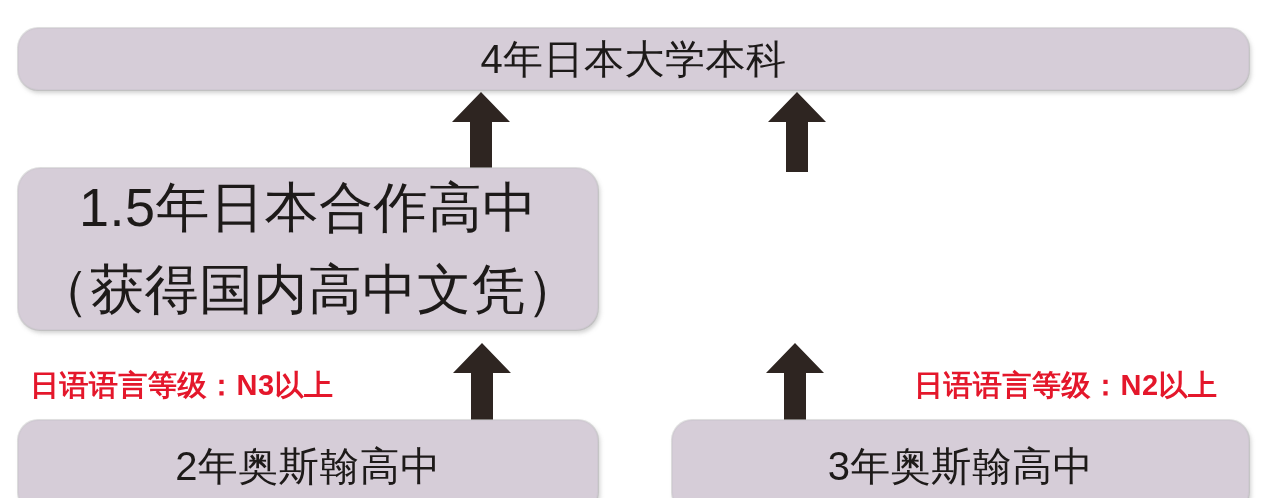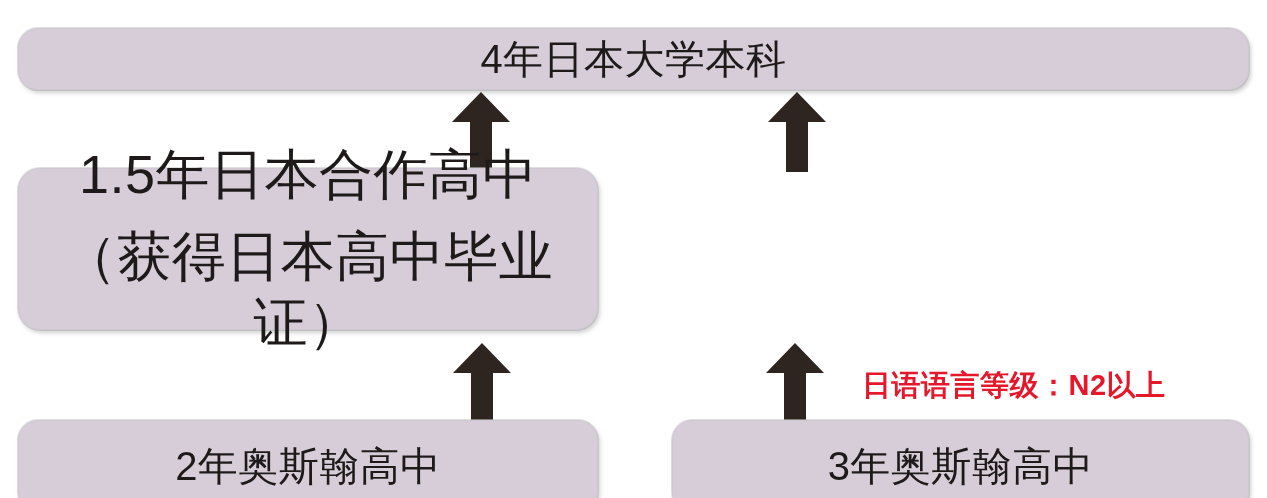--- a/index.html
+++ b/index.html
@@ -131,7 +131,7 @@
 
   <div class="box" id="box-mid-left">
     <span class="line1">1.5年日本合作高中</span>
-    <span class="line2">（获得日本高中毕业证）</span>
+    <span class="line2">（获得国内高中文凭）</span>
   </div>
 
   <div class="red-note" id="note-right">日语语言等级：N2以上</div>

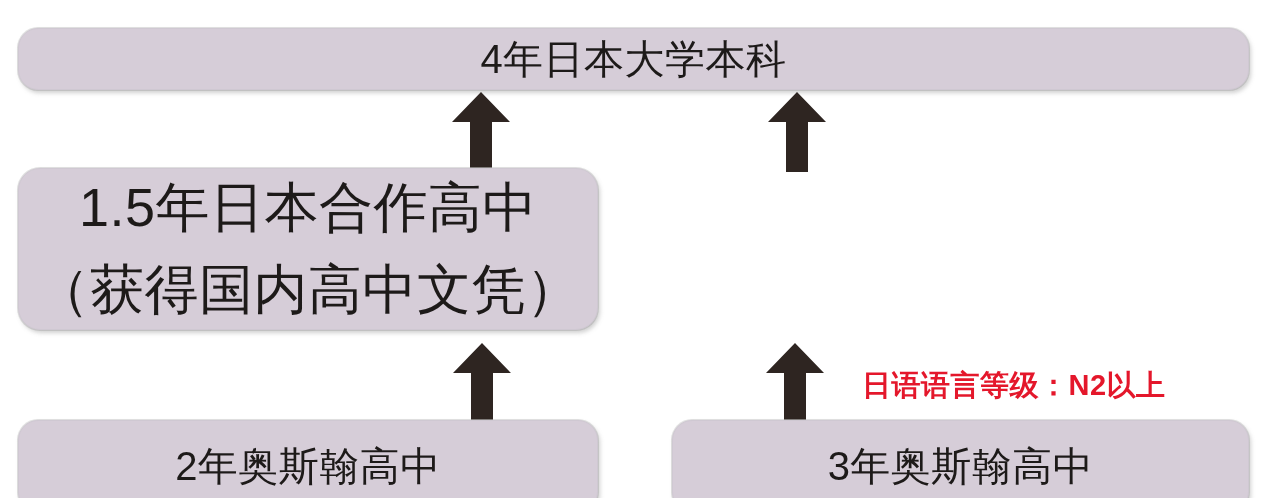--- a/index.html
+++ b/index.html
@@ -134,6 +134,7 @@
     <span class="line2">（获得国内高中文凭）</span>
   </div>
 
+  <div class="red-note" id="note-left">日语语言等级：N3以上</div>
   <div class="red-note" id="note-right">日语语言等级：N2以上</div>
 
   <div class="arrow" id="arrow-lower-left">

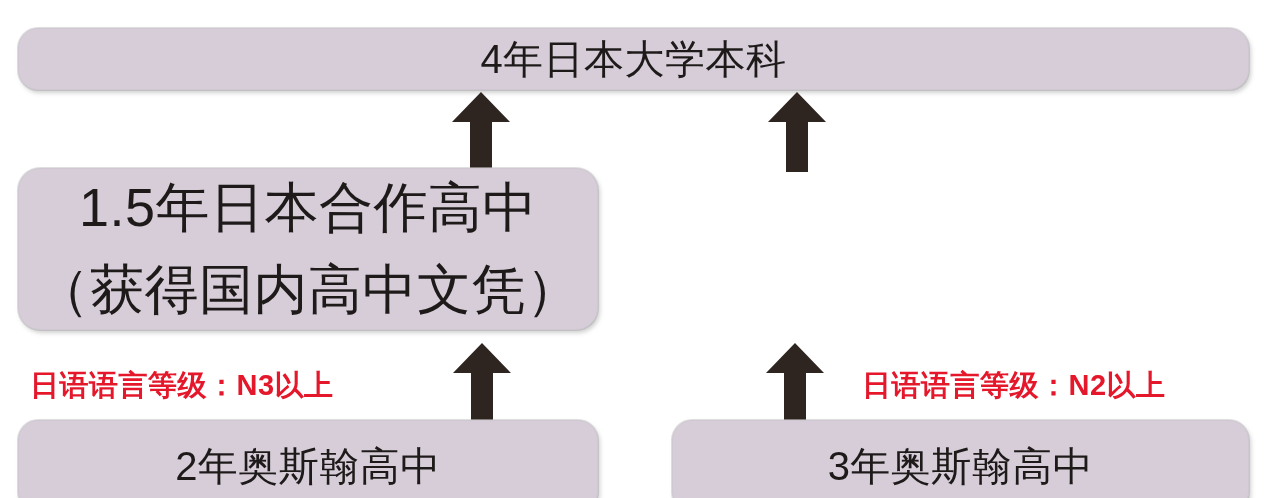--- a/index.html
+++ b/index.html
@@ -107,7 +107,7 @@
     letter-spacing: 0.5px;
   }
   #note-left  { left: 30px;  top: 366px; }
-  #note-right { left: 862px; top: 366px; }
+  #note-right { left: 914px; top: 366px; }
 </style>
 </head>
 <body>

